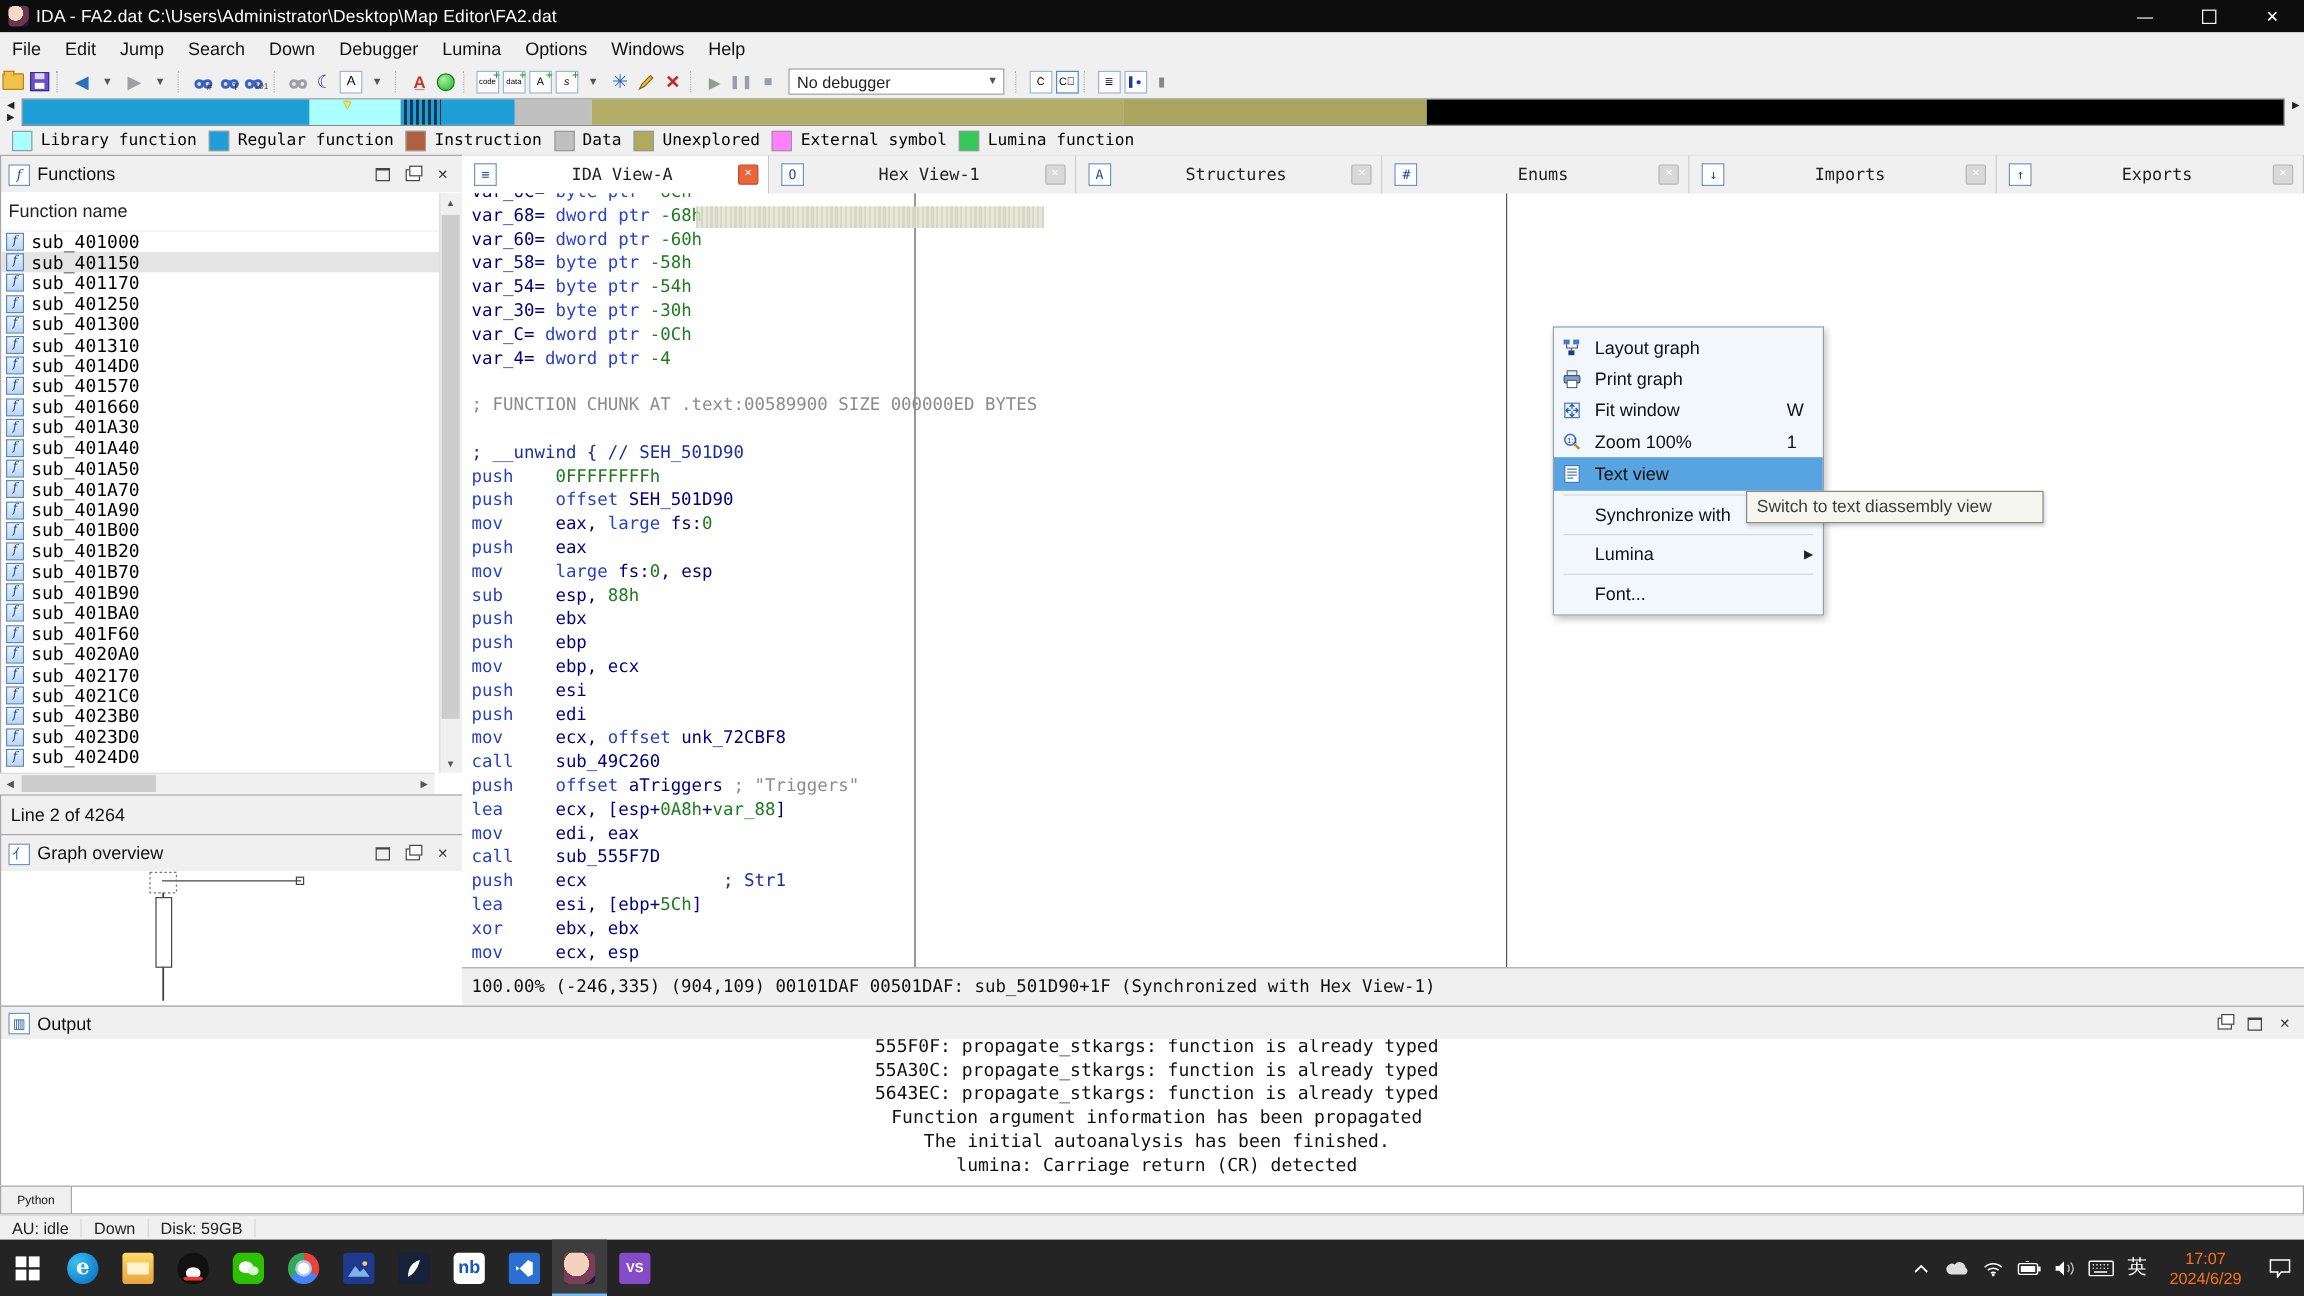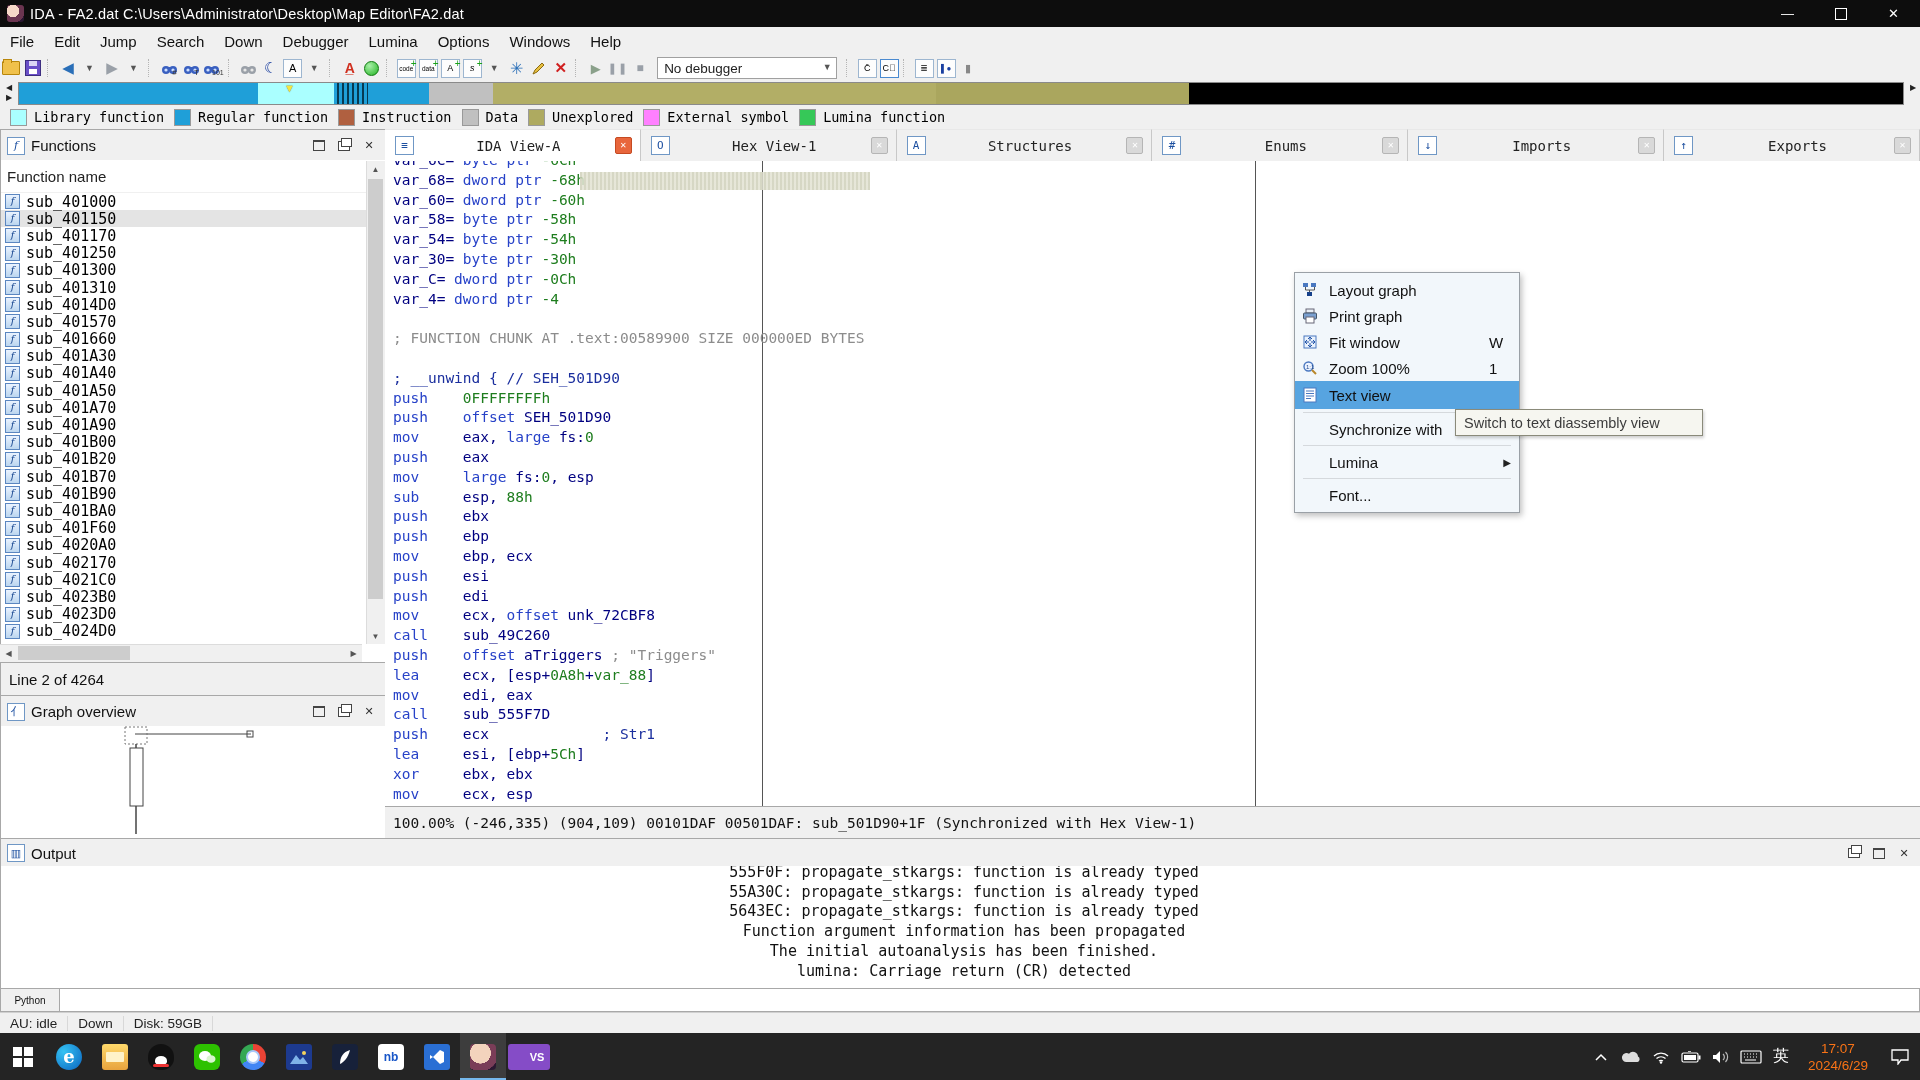--- a/index.html
+++ b/index.html
@@ -719,7 +719,7 @@
           </div>
         </div>
         <div class="tk">
-          <div class="tk-sq" style="background:#fff;color:#1856c8;border-radius:4px;font-size:12px;">nb</div>
+          <div class="tk-sq" style="background:#fff;color:#1856c8;border-radius:4px;font-size:15px;">nb</div>
         </div>
         <div class="tk">
           <div class="tk-sq" style="background:#2a6fd4;border-radius:3px;">

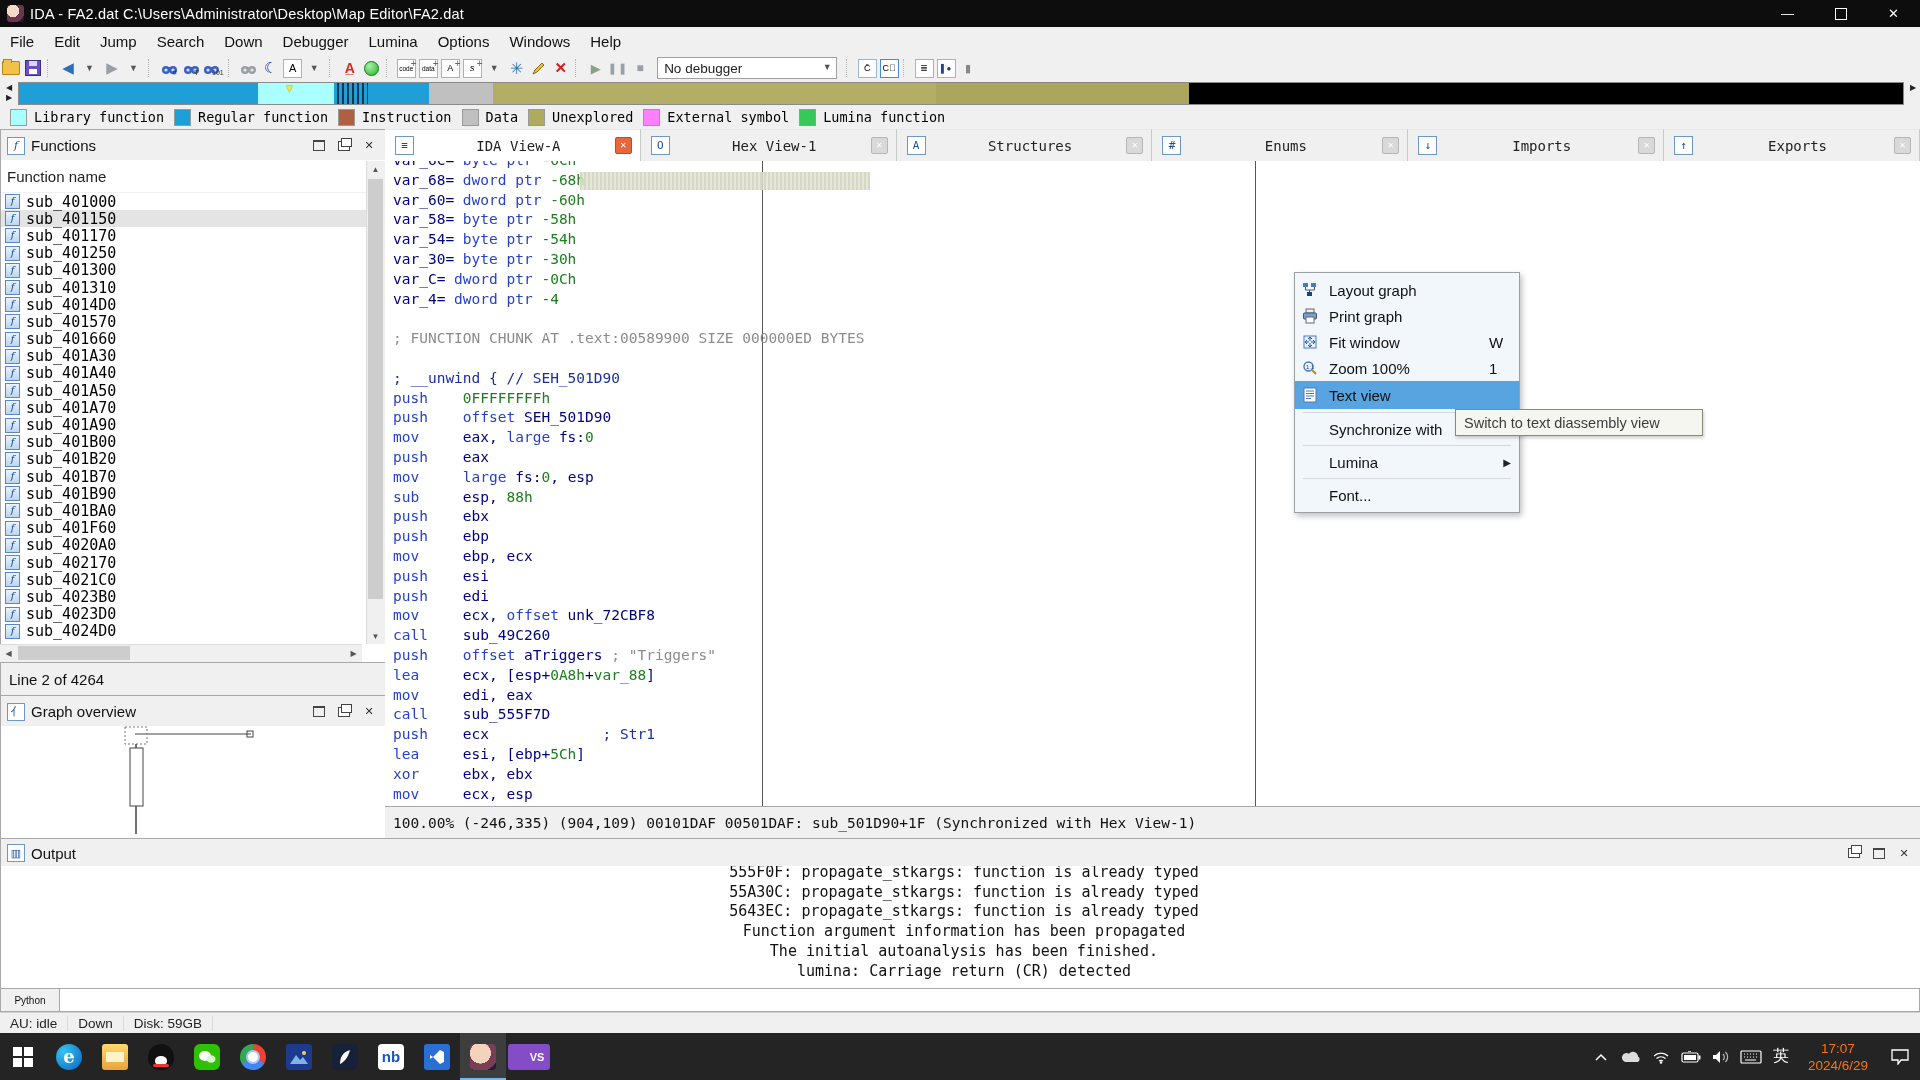--- a/index.html
+++ b/index.html
@@ -732,7 +732,7 @@
           <div class="tk-sq" style="background:radial-gradient(circle at 40% 35%,#f3d3bd 0 45%,#7a3d58 46% 78%,#2c1832 79%);border-radius:4px;"></div>
         </div>
         <div class="tk">
-          <div class="tk-sq" style="background:#854cc7;border-radius:3px;font-size:11px;padding-left:16px;">VS</div>
+          <div class="tk-sq" style="background:#854cc7;border-radius:3px;font-size:11px;">VS</div>
         </div>
       </div>
     <div id="tray">

